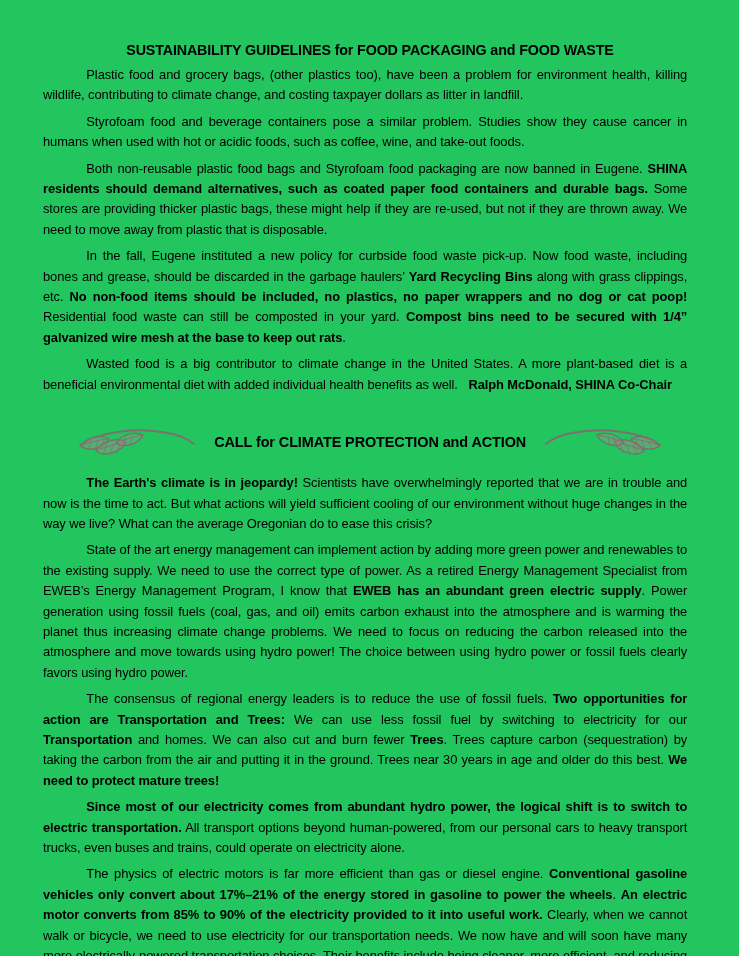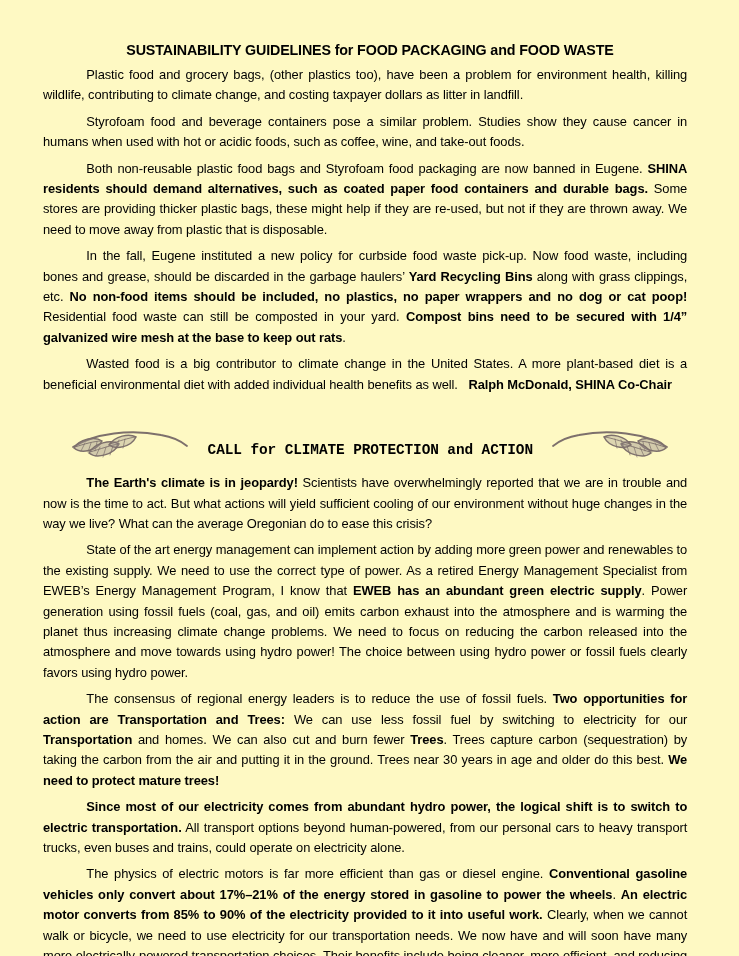--- a/index.html
+++ b/index.html
@@ -19,7 +19,7 @@
     position: relative;
     width: 739px;
     height: 956px;
-    background: #fef9c3;
+    background: #22c55e;
     overflow: hidden;
     box-sizing: border-box;
   }

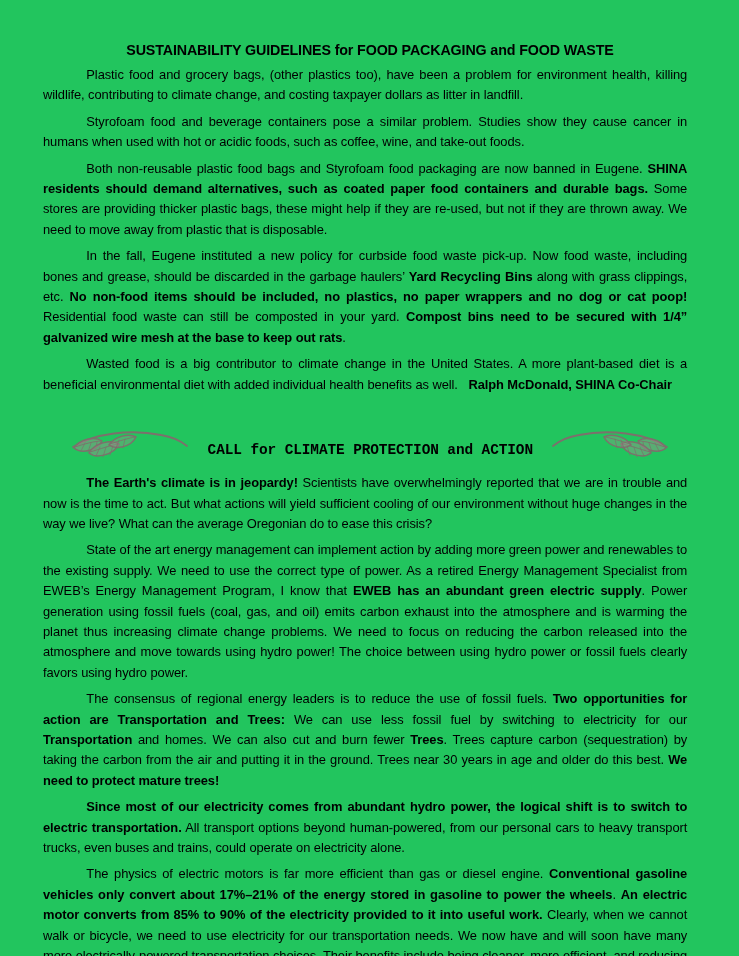--- a/index.html
+++ b/index.html
@@ -72,9 +72,7 @@
     height: 44px;
     margin: 28px 0 6px 0;
     display: flex;
-    align-items: center;
     justify-content: center;
-    font-family: Liberation Mono, monospace;
   }
   .ornament-heading .leaf-left,
   .ornament-heading .leaf-right {

